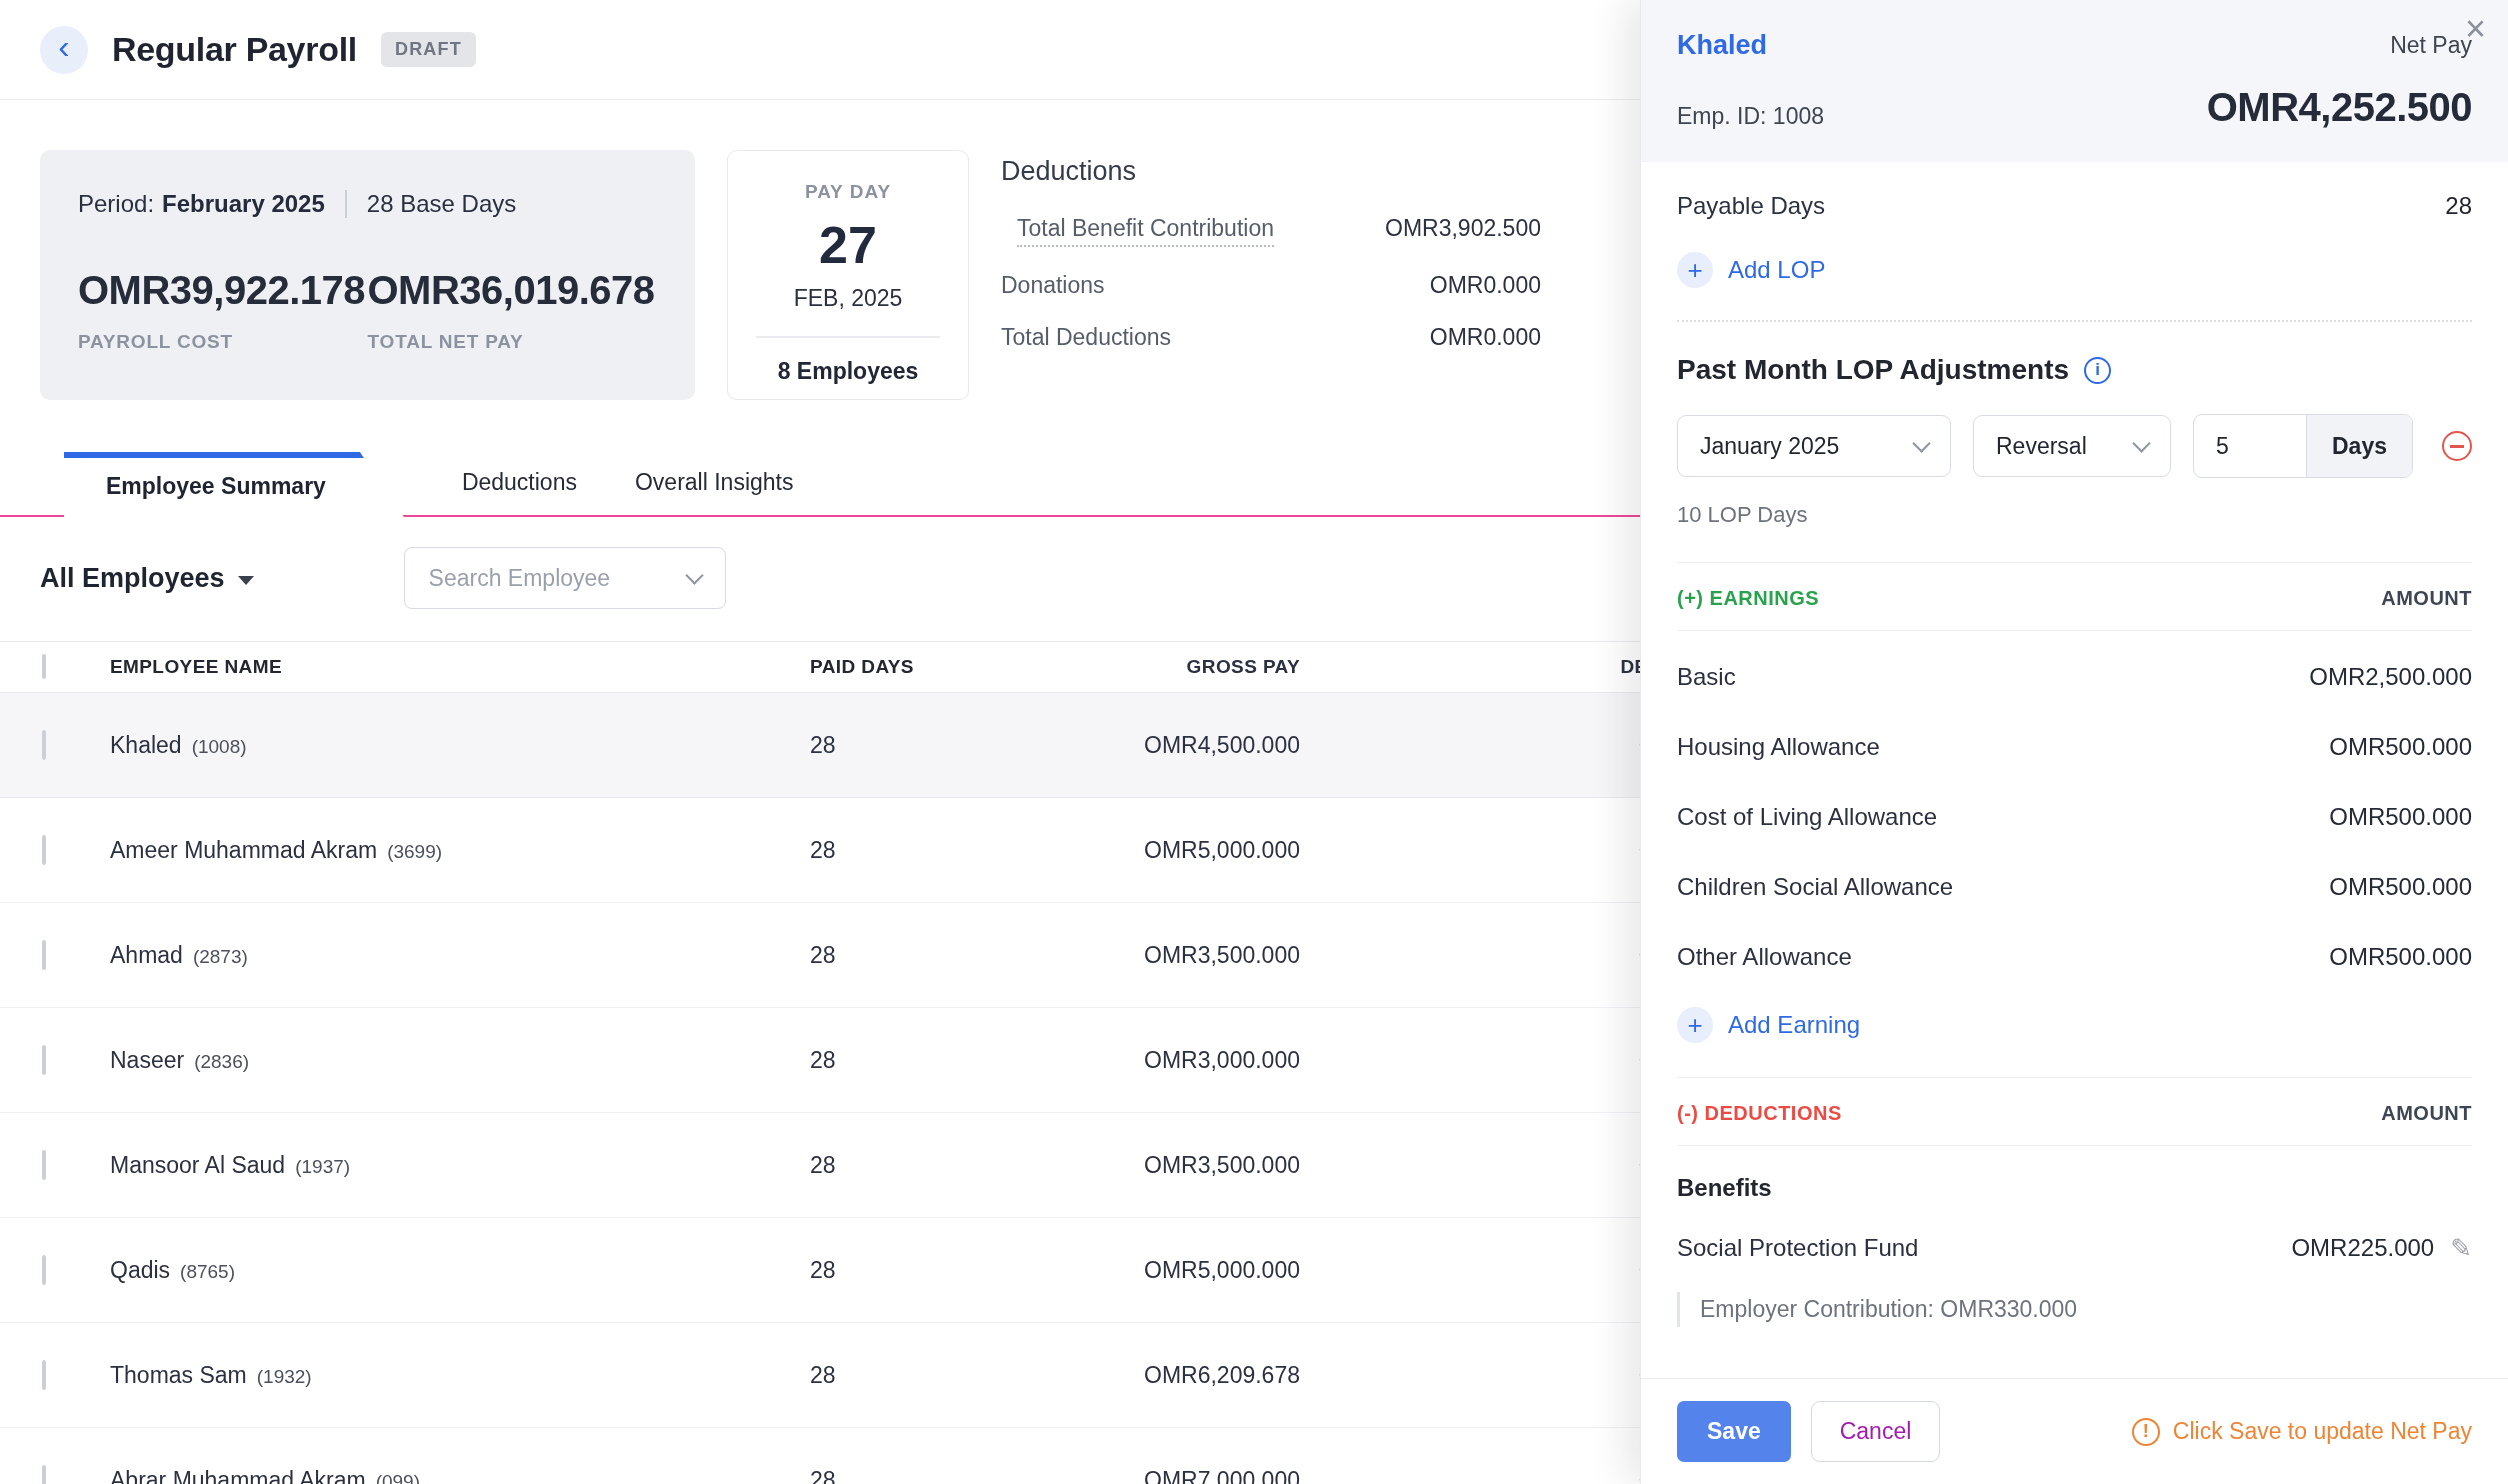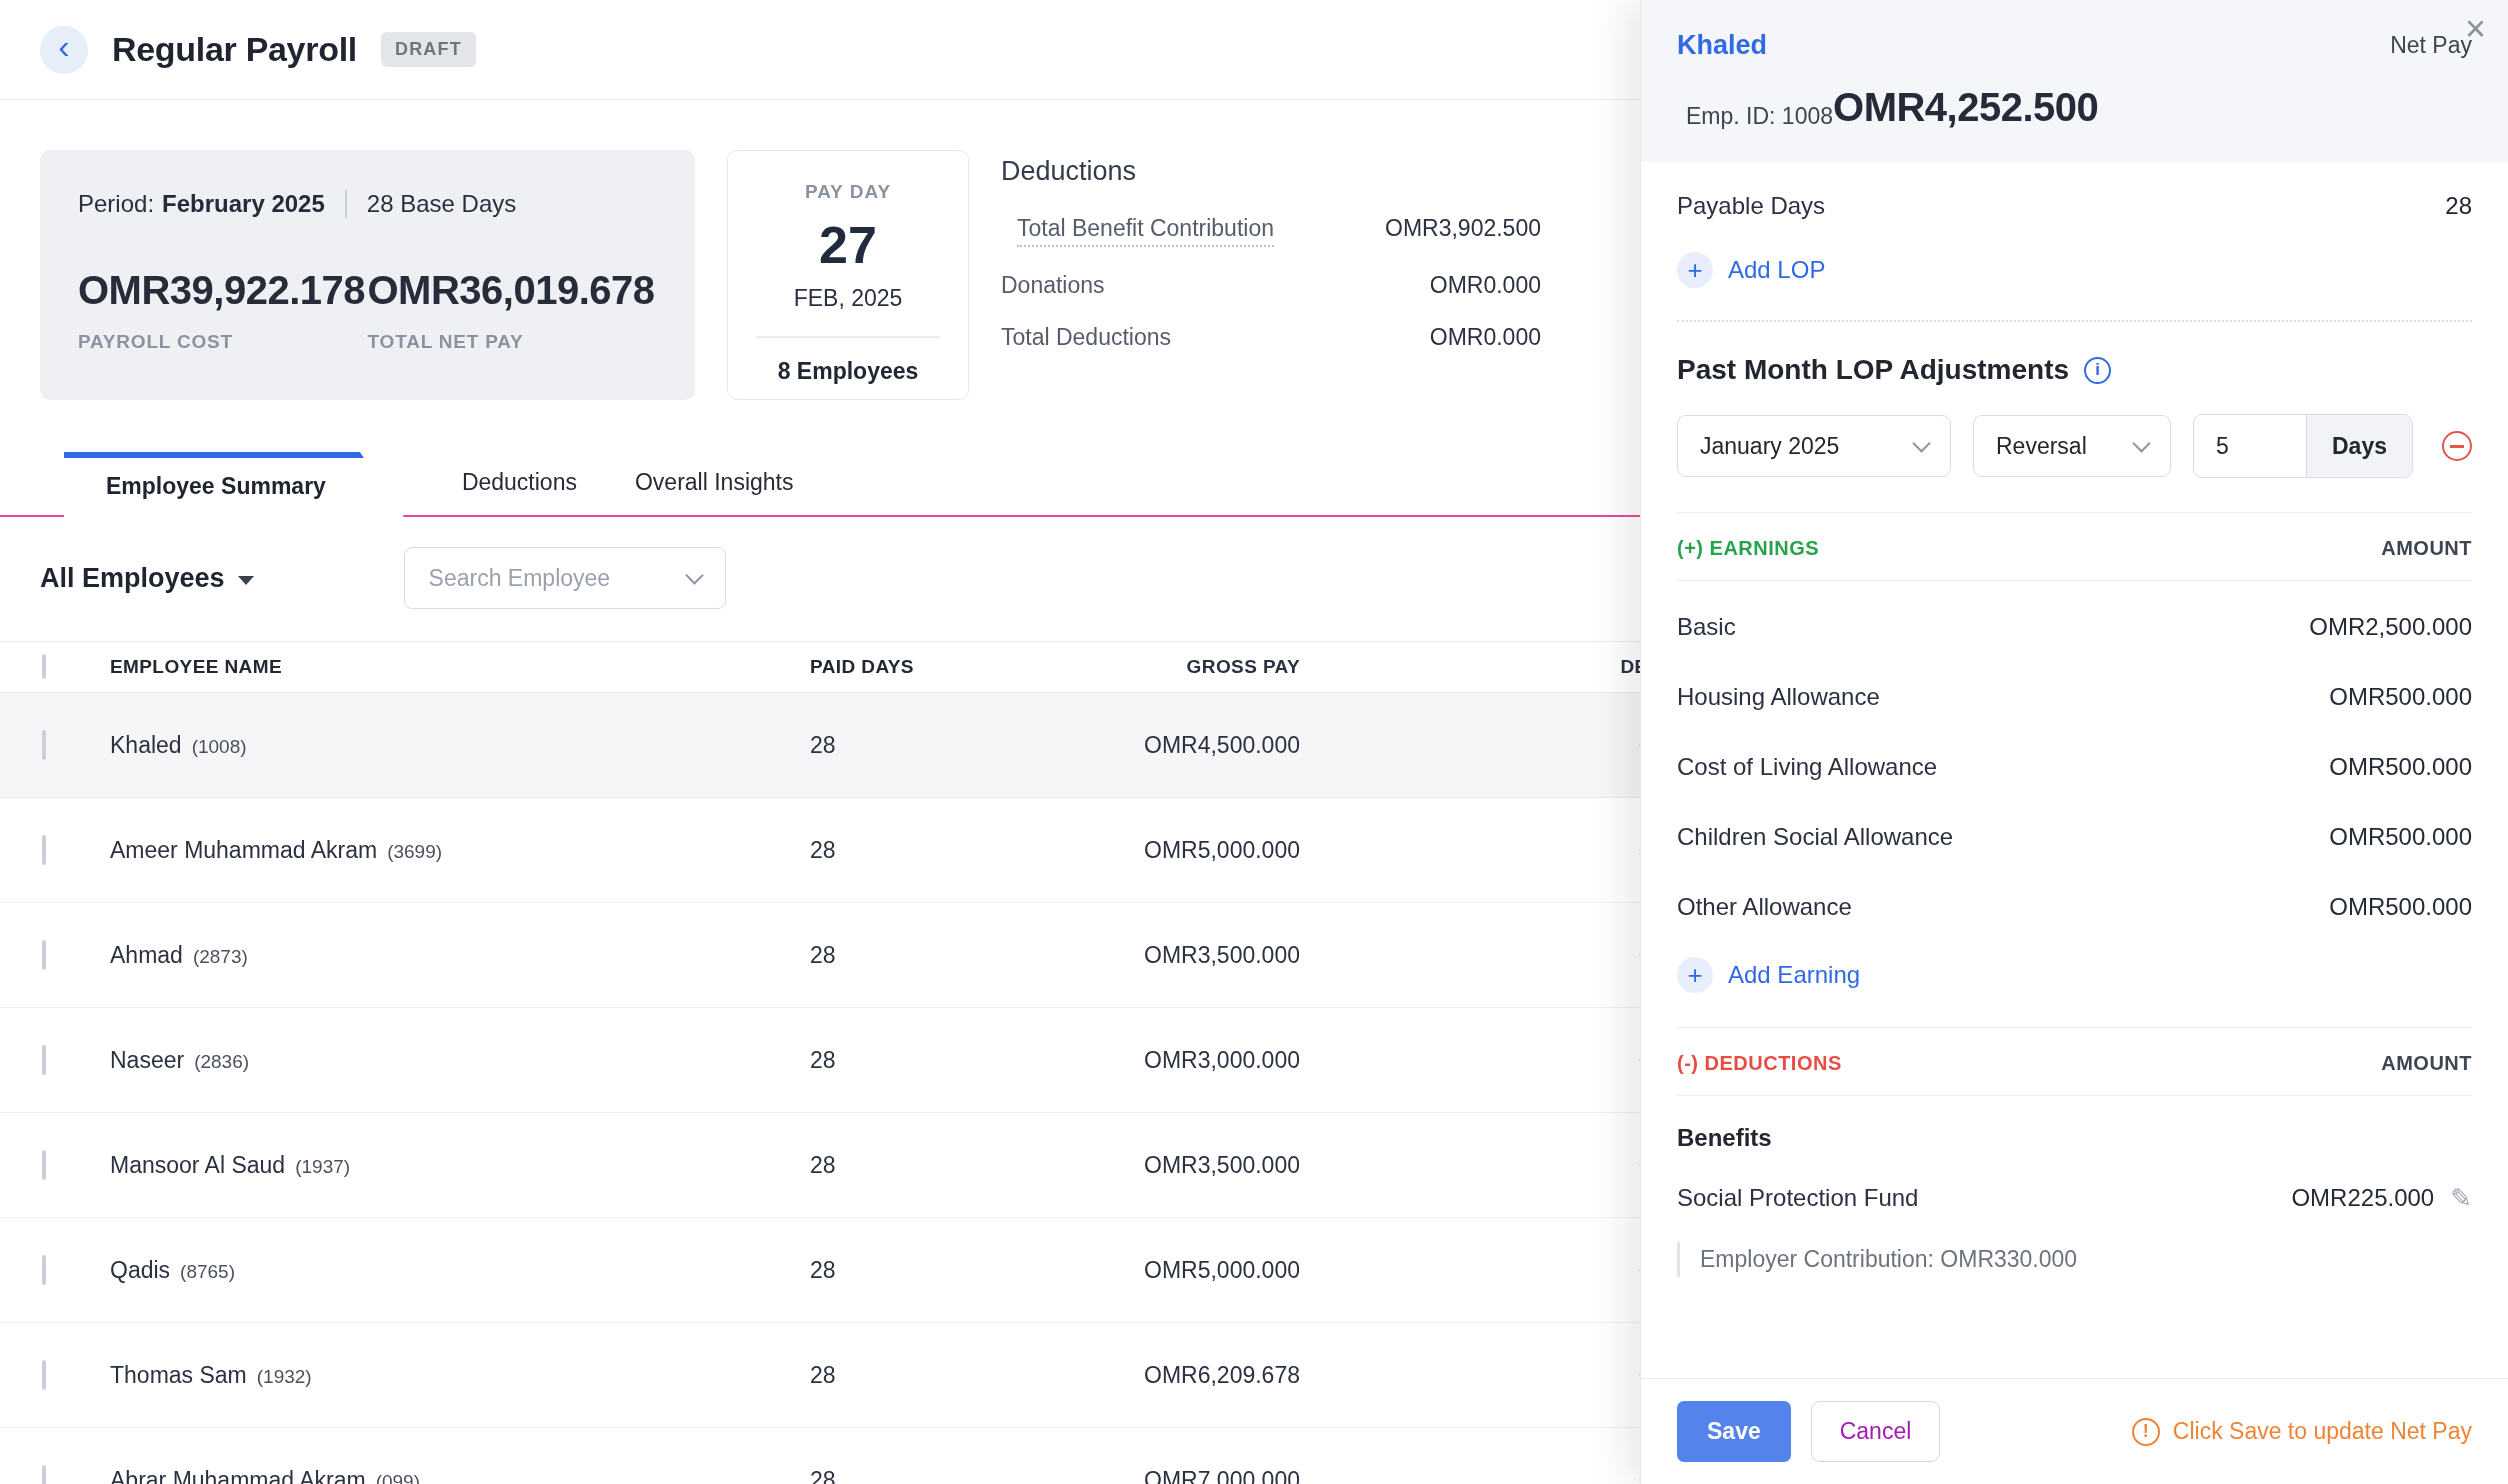--- a/index.html
+++ b/index.html
@@ -91,7 +91,7 @@
   .p-row1 { display:flex; justify-content:space-between; align-items:center; }
   .p-name { font-size:27px; font-weight:600; color:#2f6ae4; cursor:pointer; }
   .p-netpay-lbl { font-size:23px; color:#3e4450; }
-  .p-row2 { display:flex; justify-content:flex-start; align-items:flex-end; margin-top:24px;margin-left:9px; }
+  .p-row2 { display:flex; justify-content:space-between; align-items:flex-end; margin-top:24px; }
   .p-empid { font-size:23px; color:#3e4450; }
   .p-netpay { font-size:40px; font-weight:600; color:#252b38; letter-spacing:-0.5px; }
 

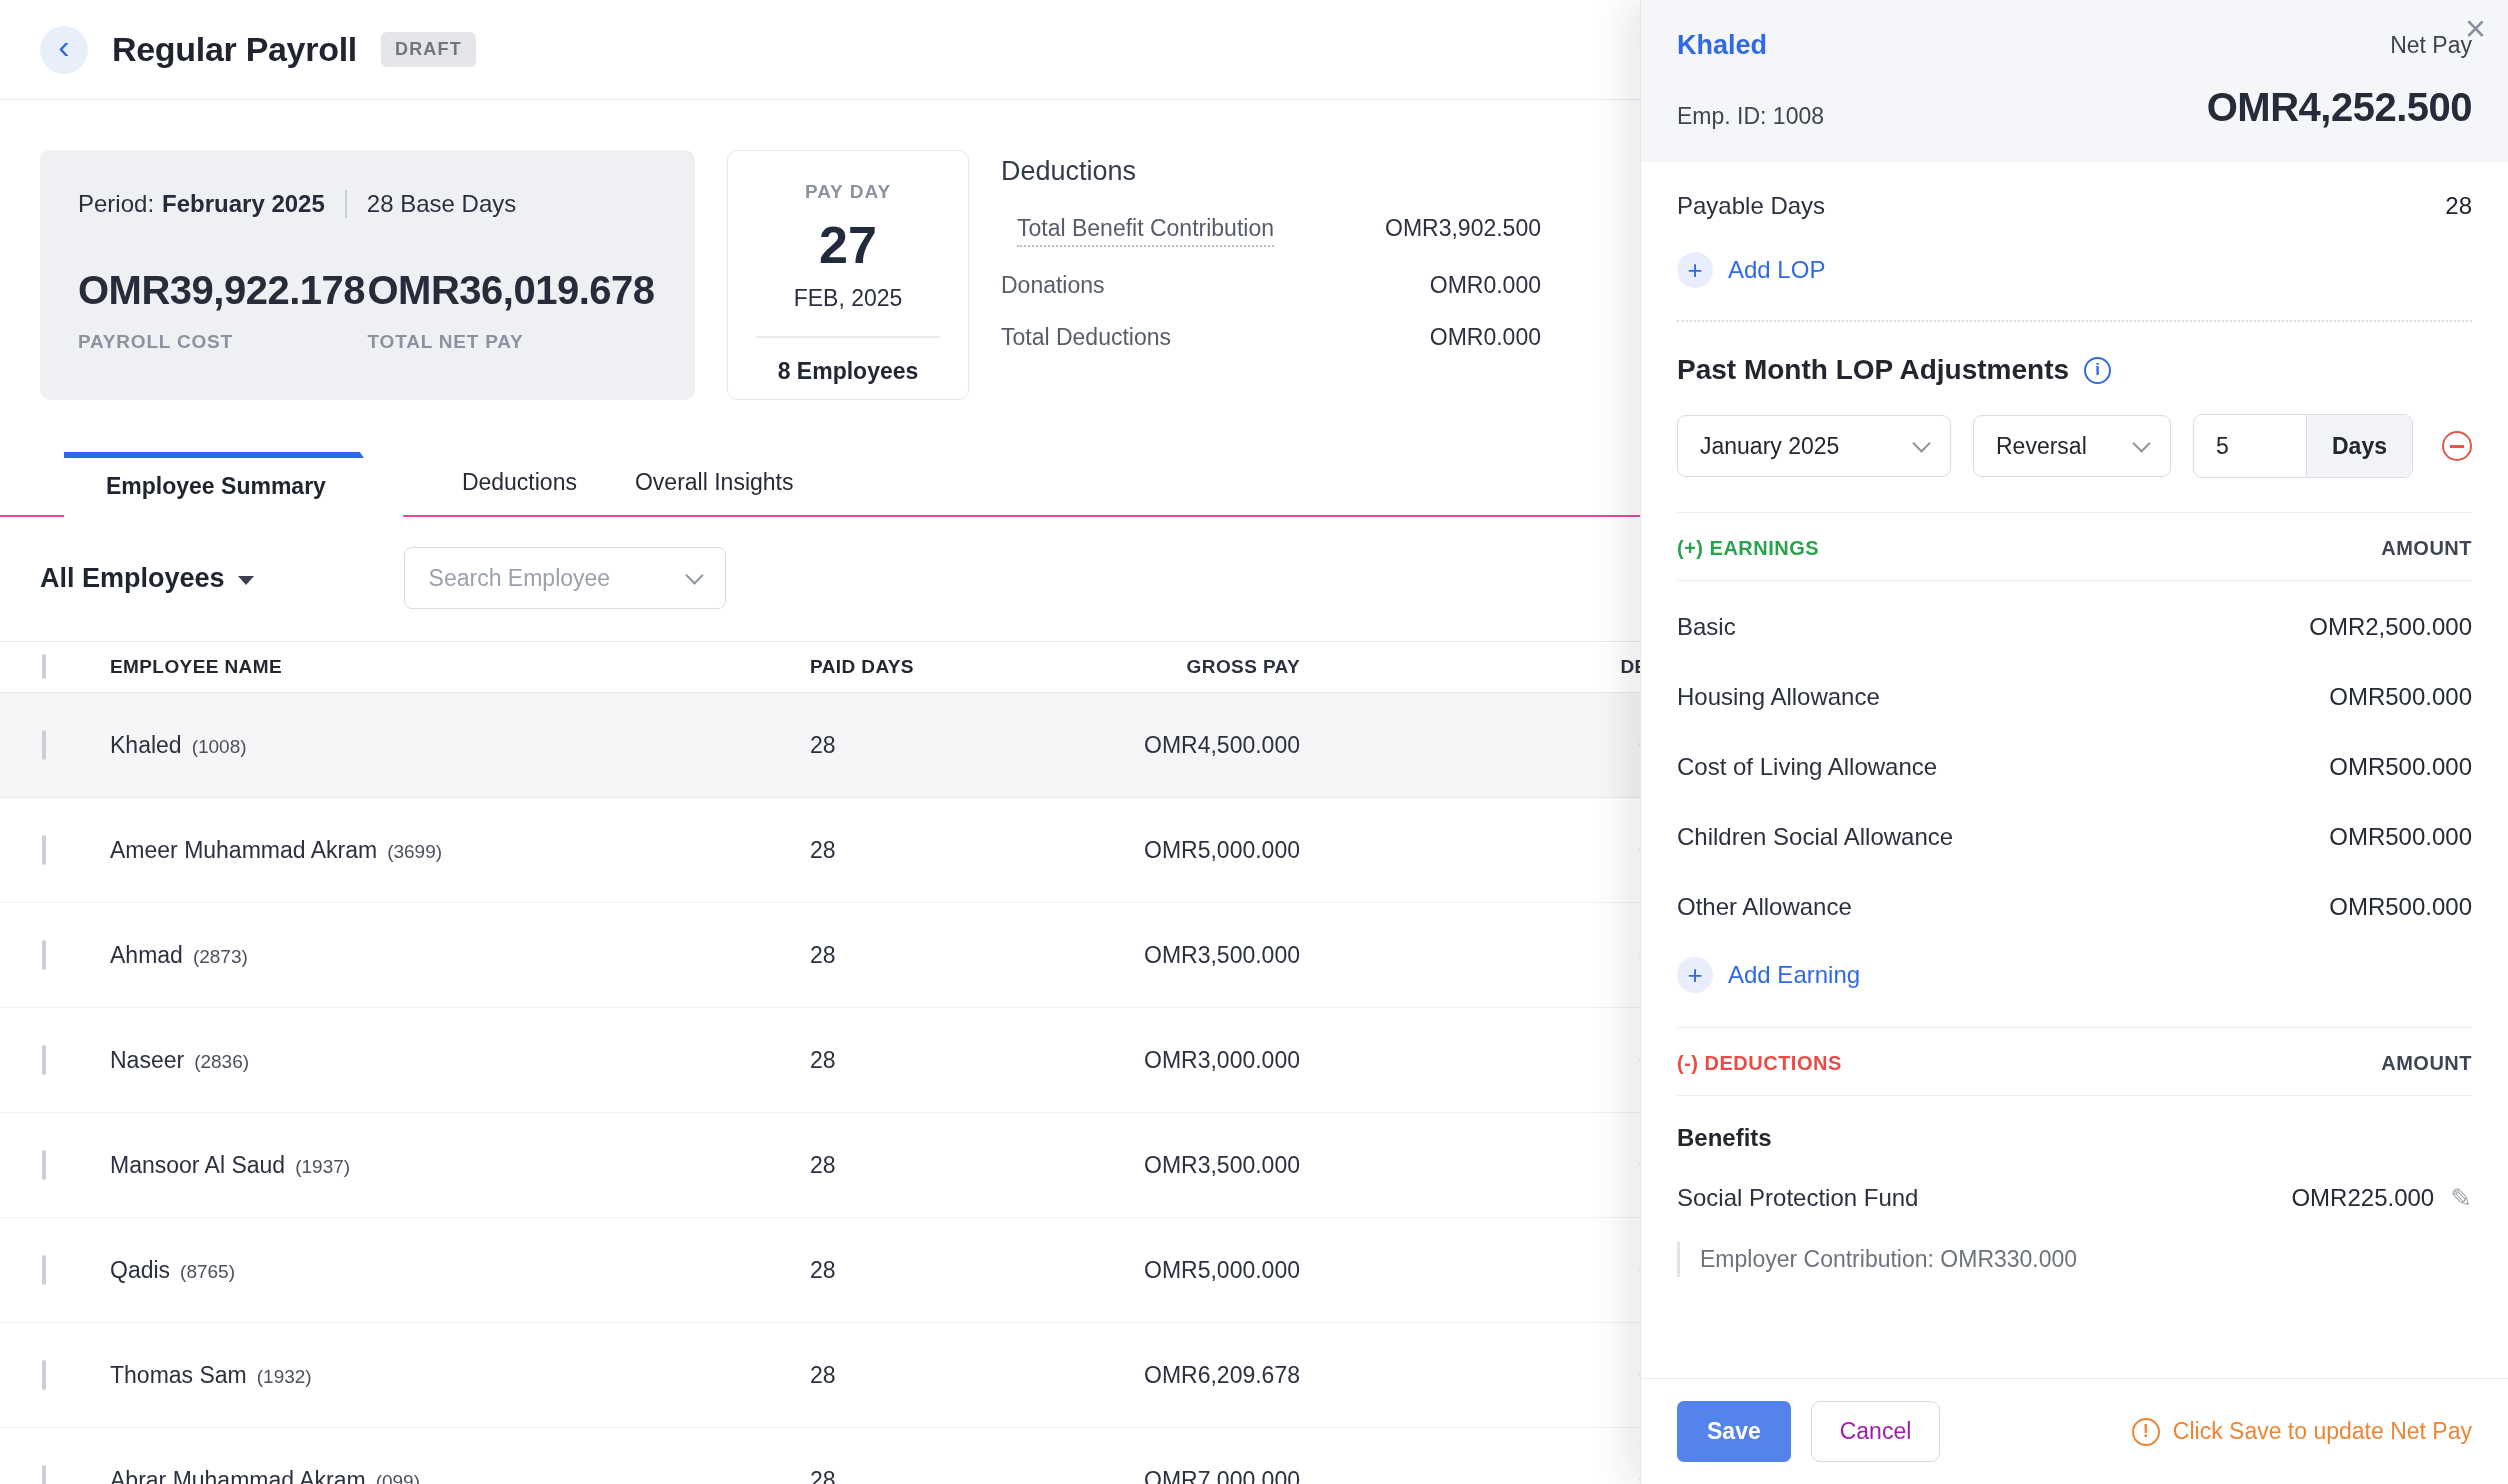--- a/index.html
+++ b/index.html
@@ -376,6 +376,7 @@
         <div class="minus-circle"></div>
       </div>
 
+      <div class="lop-note">10 LOP Days</div>
 
       <div class="solid-div"></div>
 

